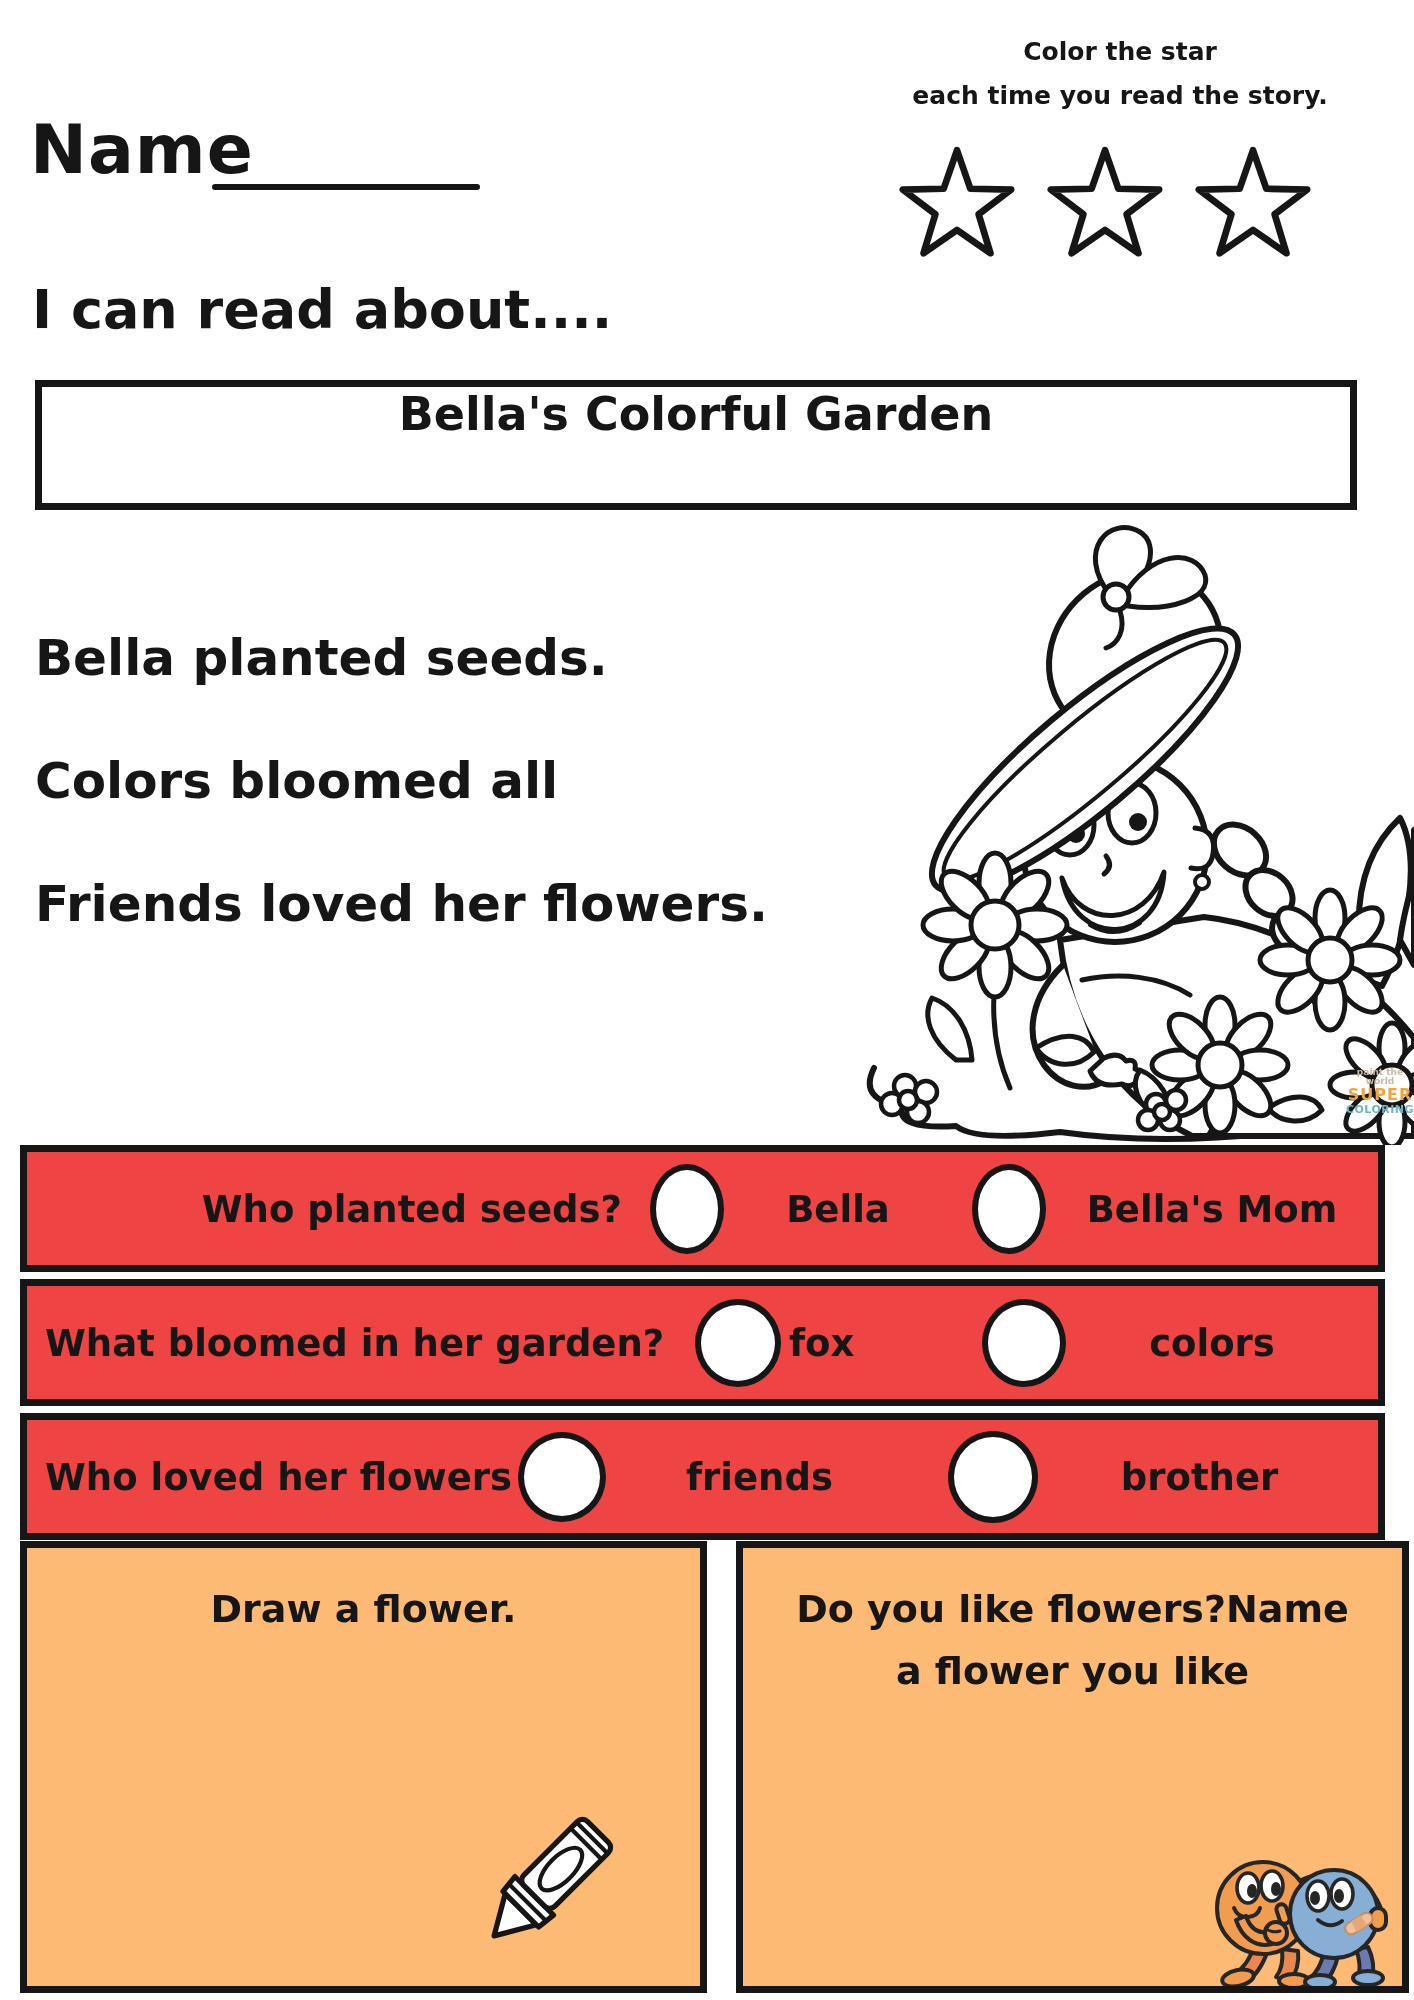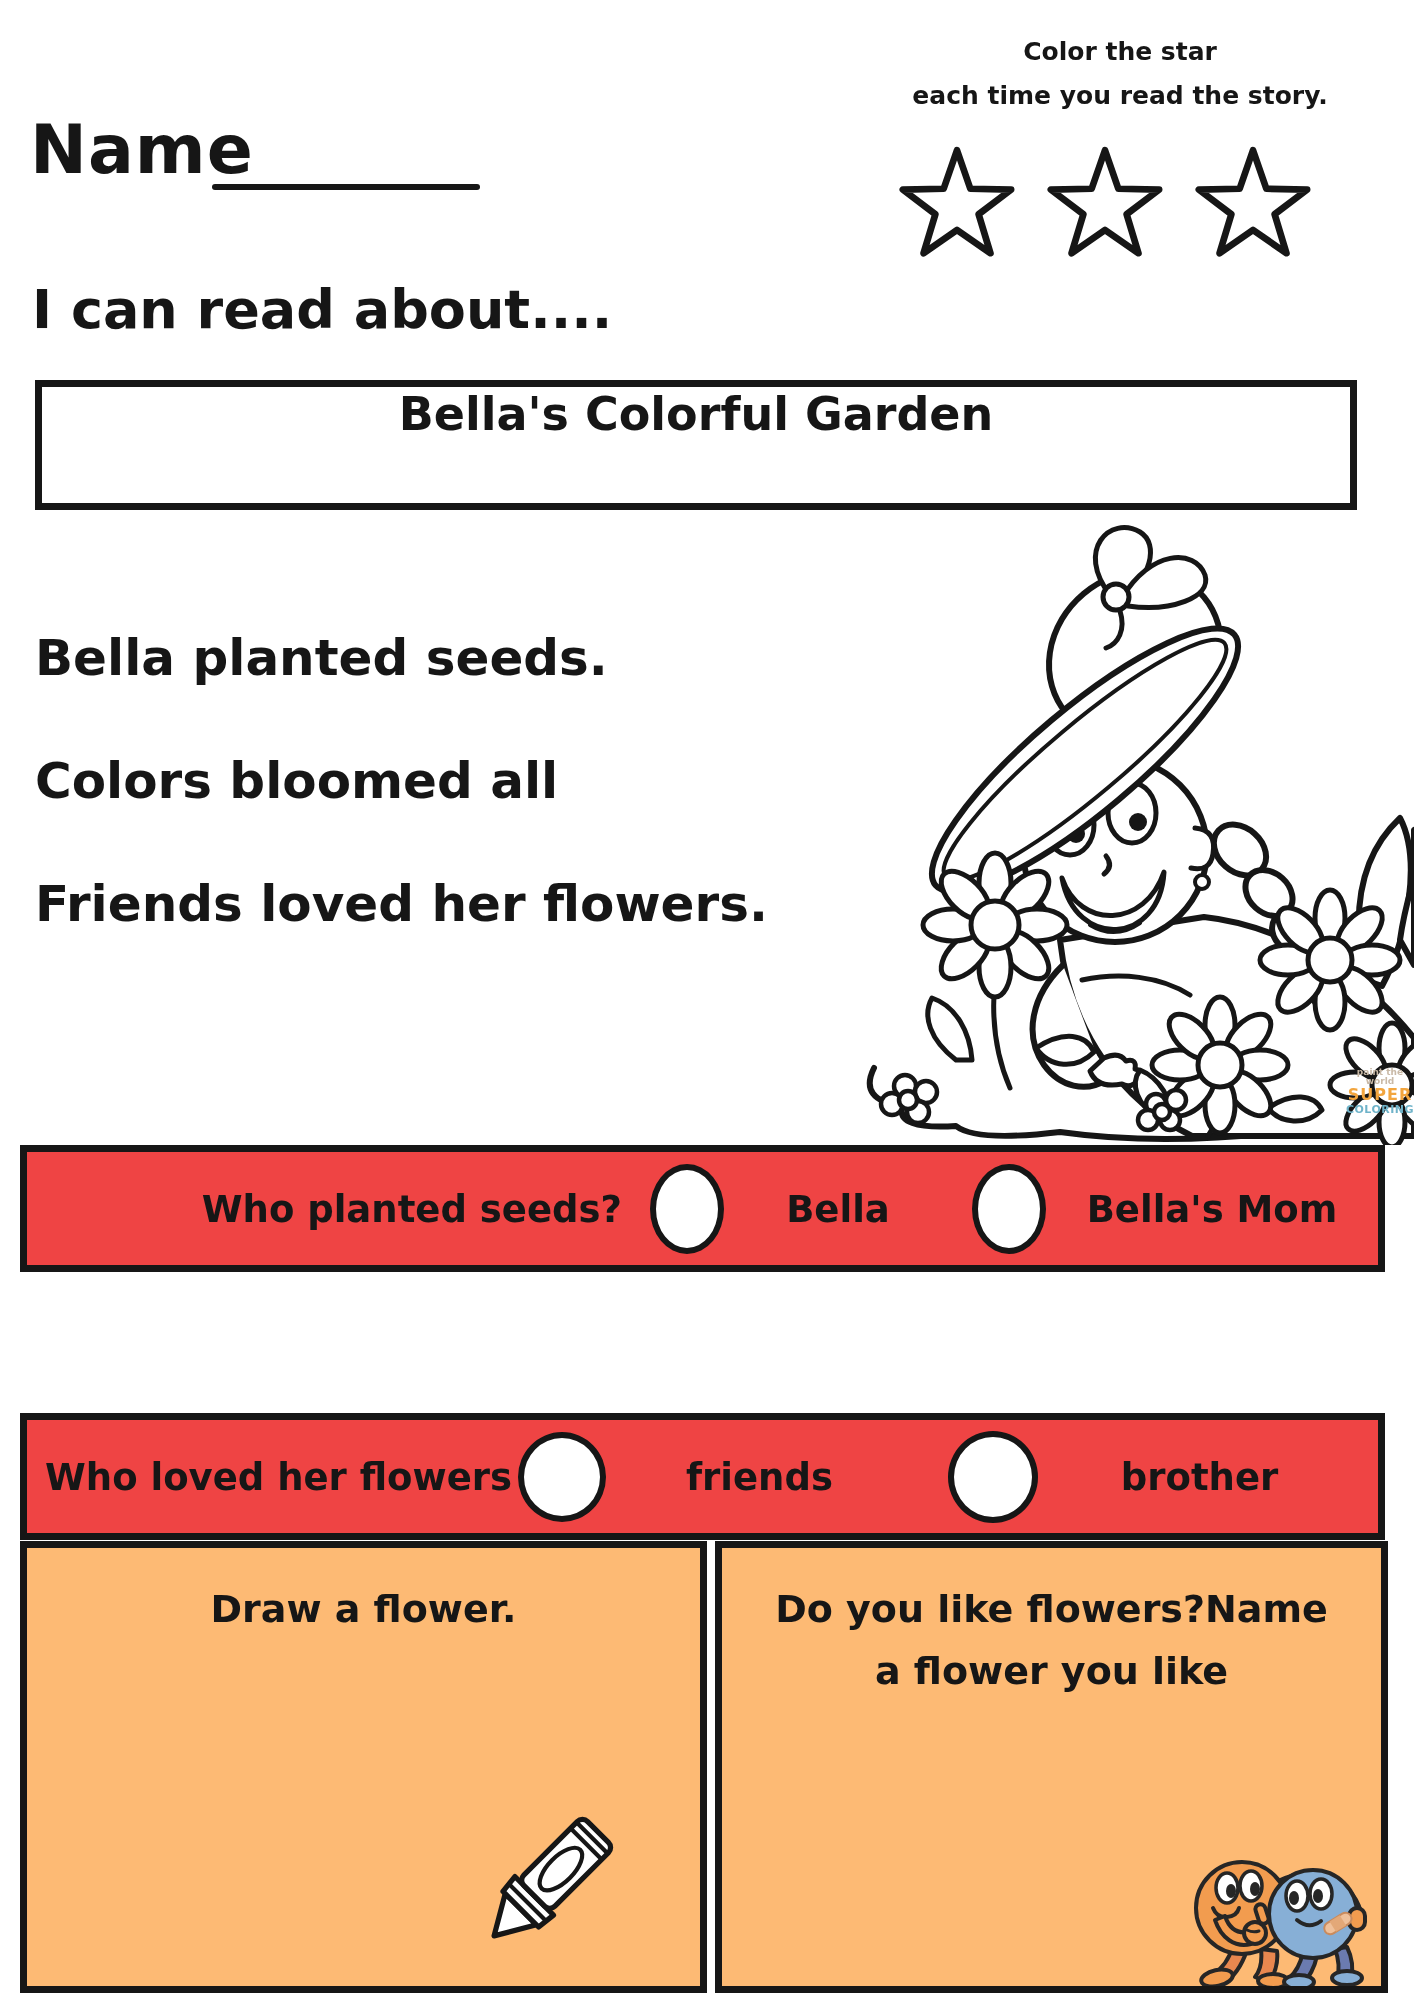--- a/index.html
+++ b/index.html
@@ -226,6 +226,13 @@
     <div class="opt-label l2">Bella's Mom</div>
   </div>
 
+  <div class="q-row" id="row2">
+    <div class="q-prompt">What bloomed in her garden?</div>
+    <span class="answer-circle c1"></span>
+    <div class="opt-label l1">fox</div>
+    <span class="answer-circle c2"></span>
+    <div class="opt-label l2">colors</div>
+  </div>
 
   <div class="q-row" id="row3">
     <div class="q-prompt">Who loved her flowers</div>

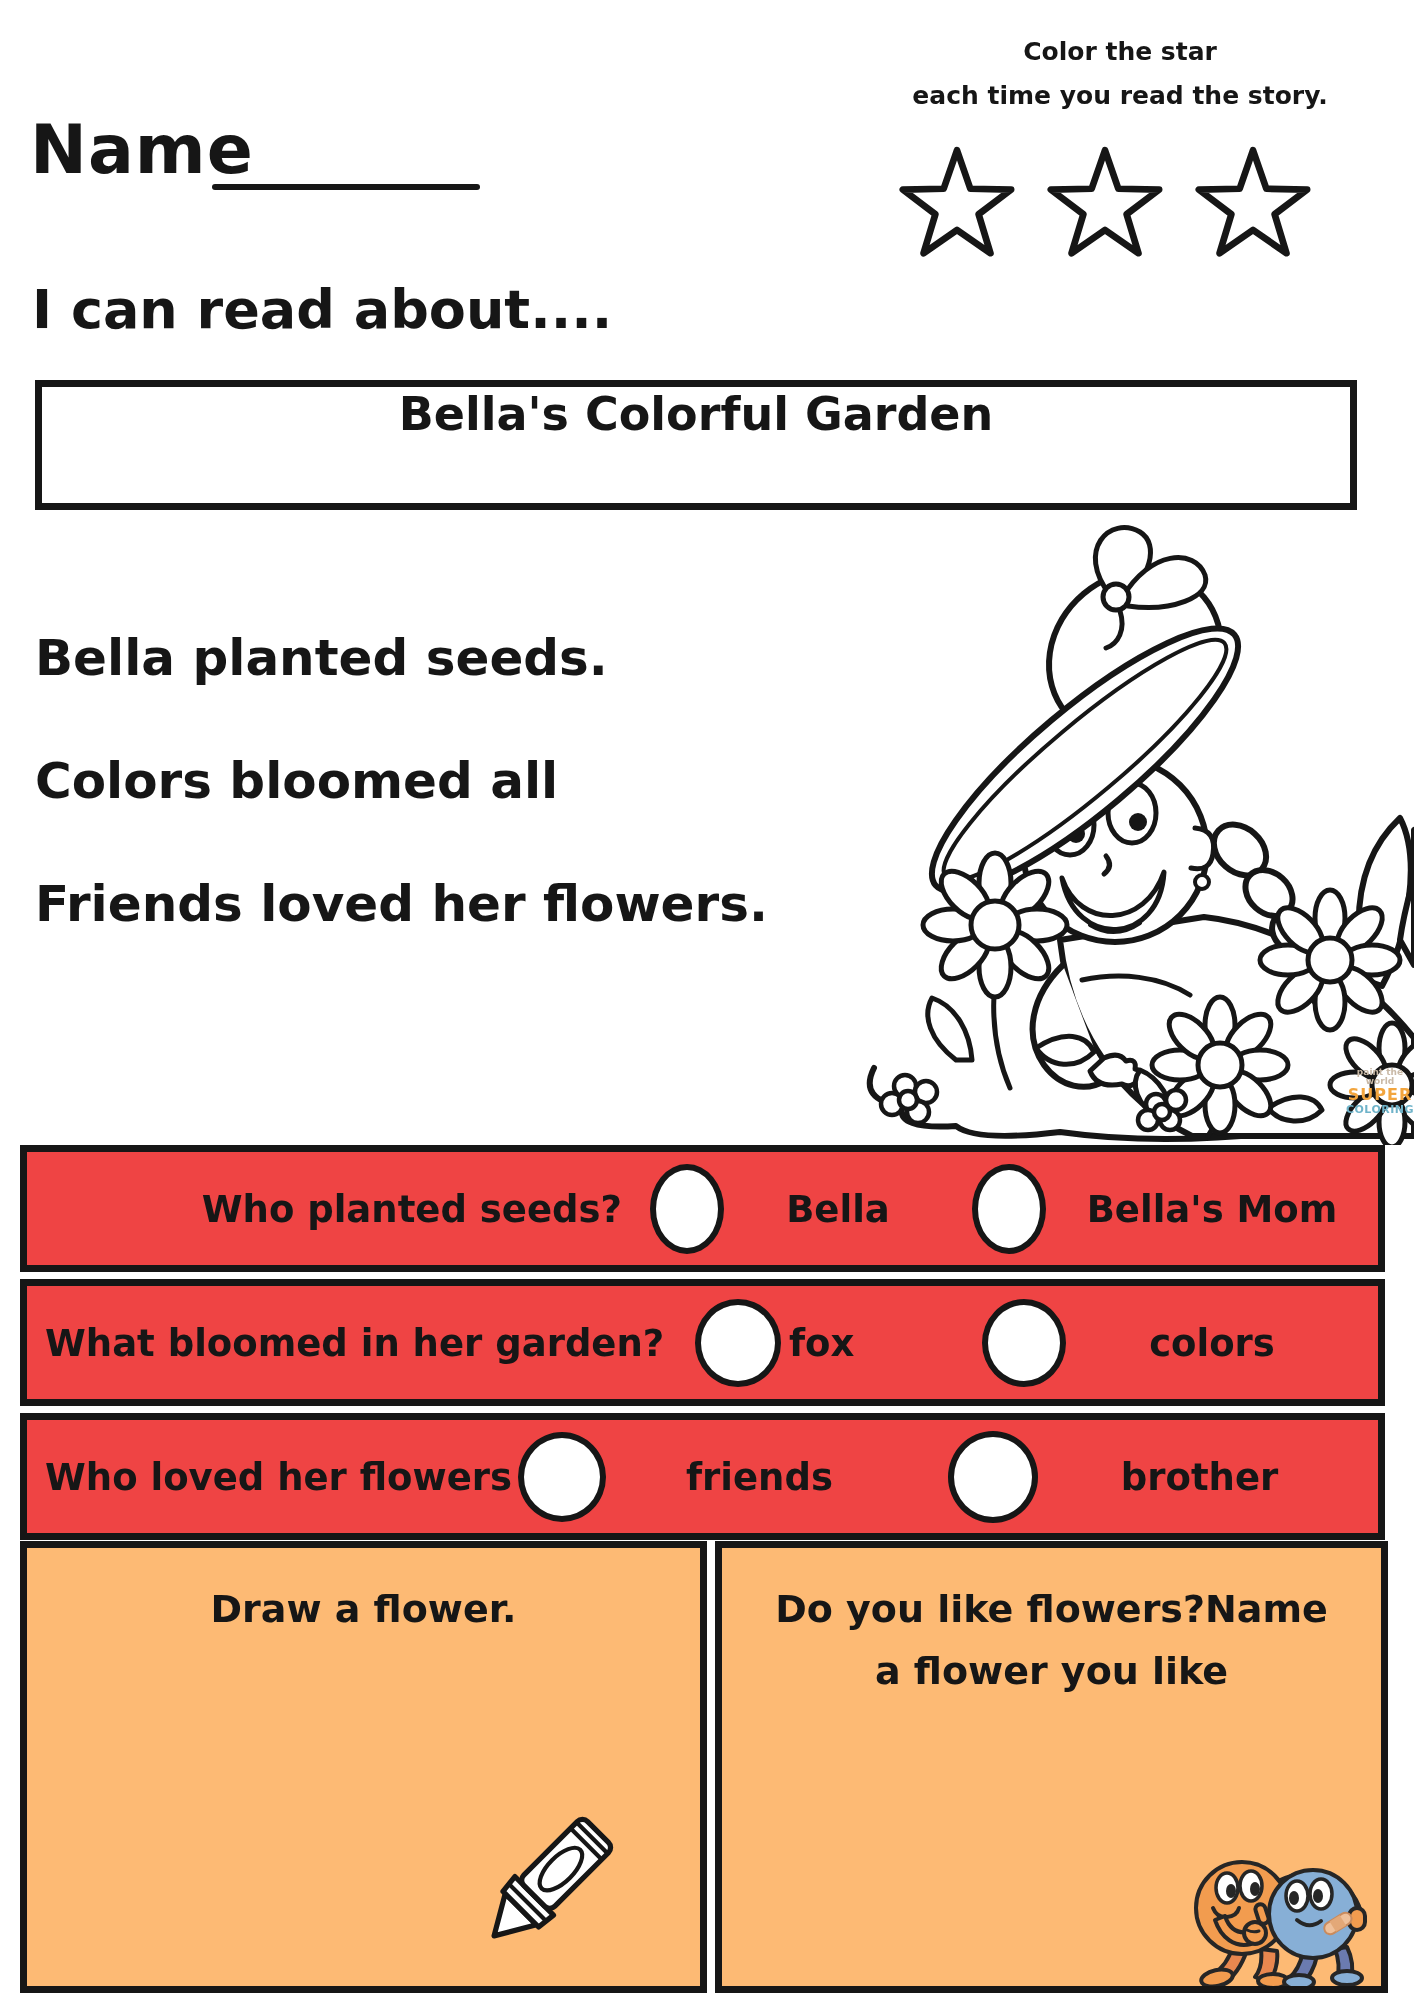--- a/index.html
+++ b/index.html
@@ -56,7 +56,7 @@
   
   .activity-box{position:absolute;top:1541px;height:452px;box-sizing:border-box;border:7px solid #161616;background:#fdba74;}
   .draw-box{left:20px;width:687px;}
-  .write-box{left:715px;width:673px;}
+  .write-box{left:736px;width:673px;}
   .box-prompt{position:absolute;top:30px;left:0;width:100%;text-align:center;font-size:38px;font-weight:700;line-height:62px;}
   .crayon{position:absolute;left:420px;top:225px;width:210px;height:210px;}
   .mascots{position:absolute;right:6px;bottom:0px;width:190px;height:150px;}

